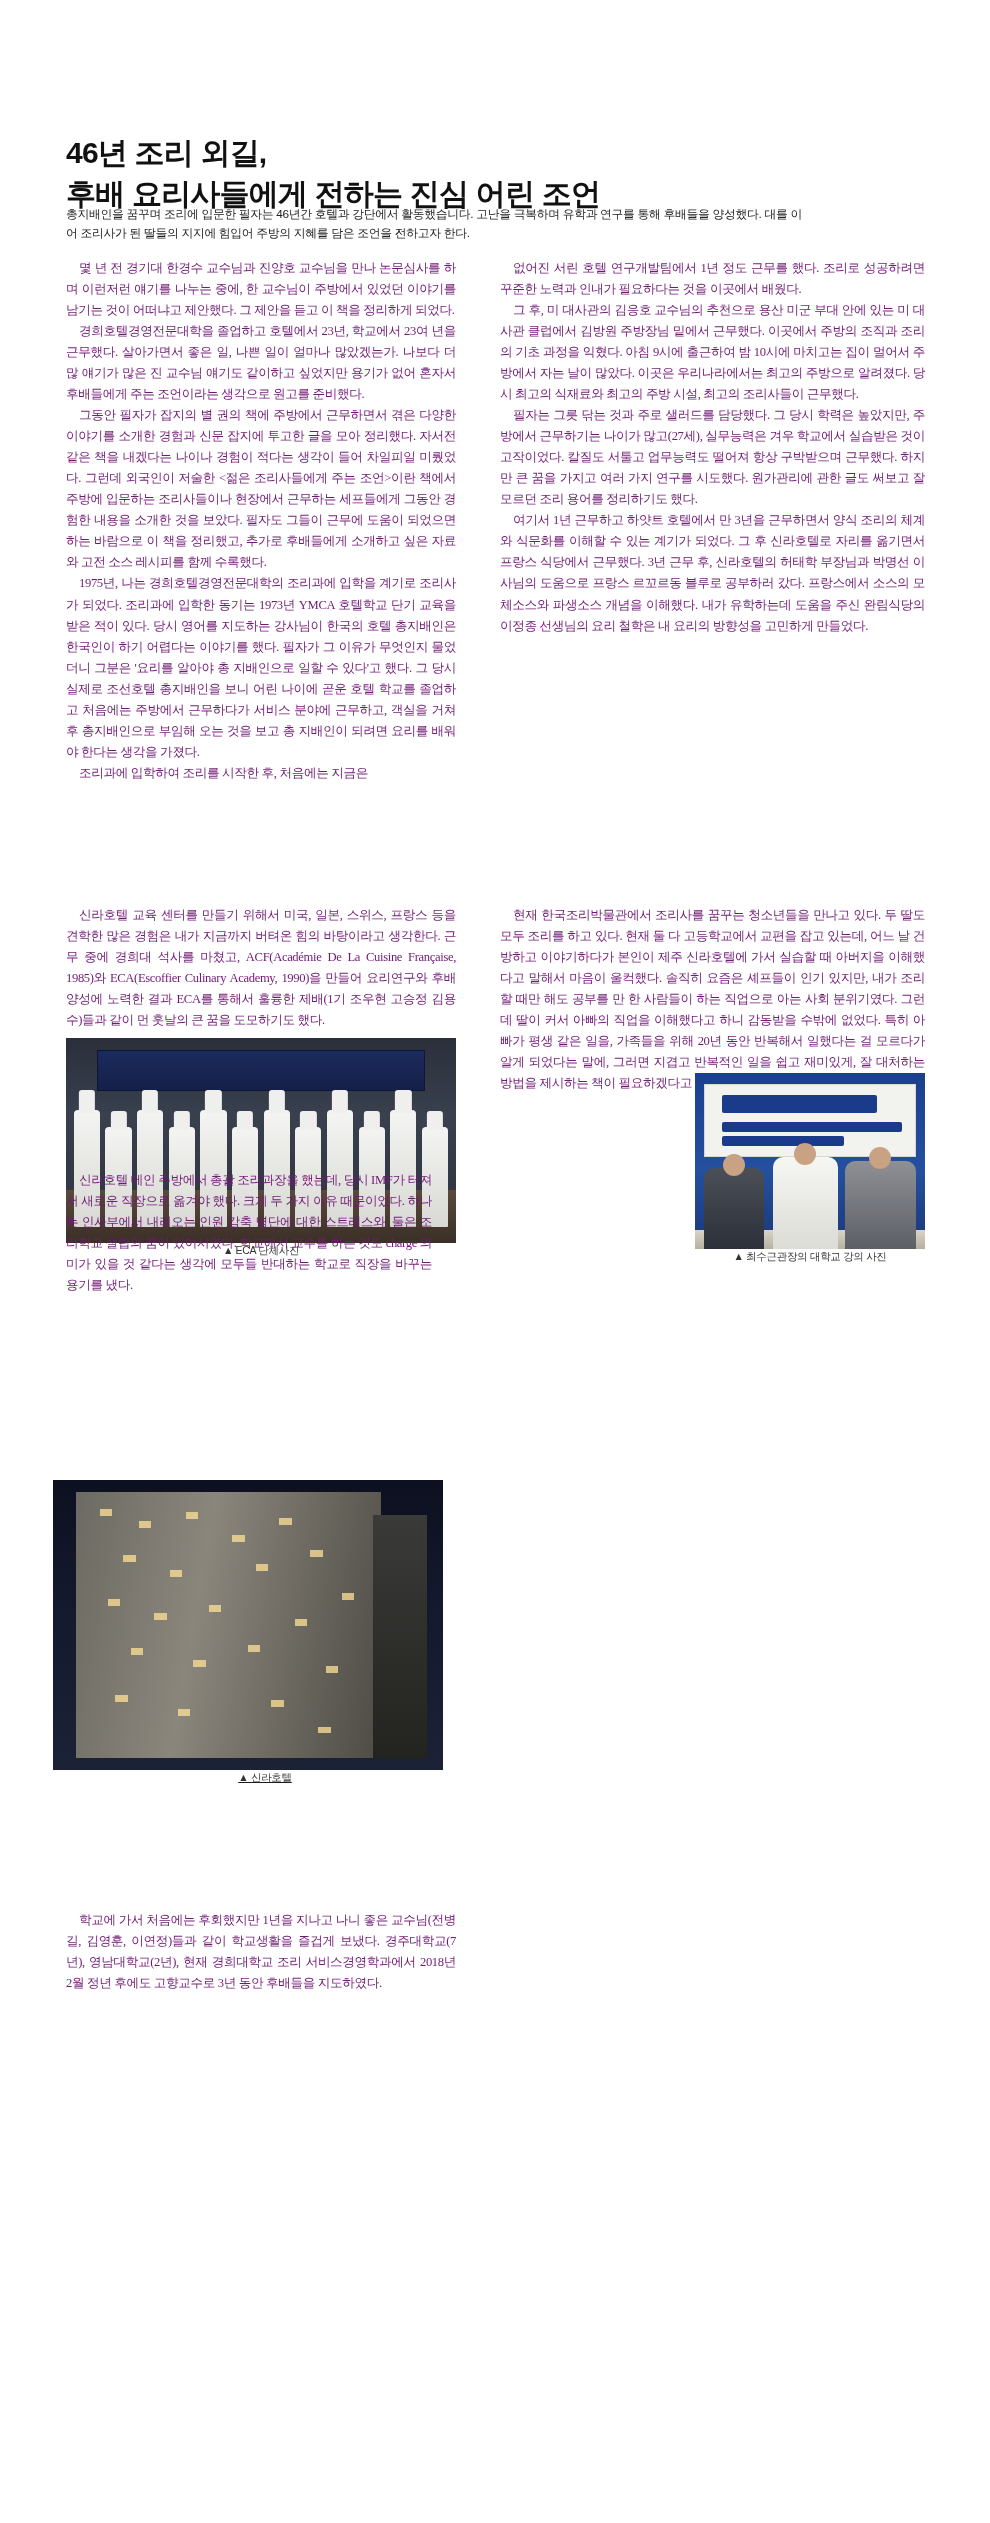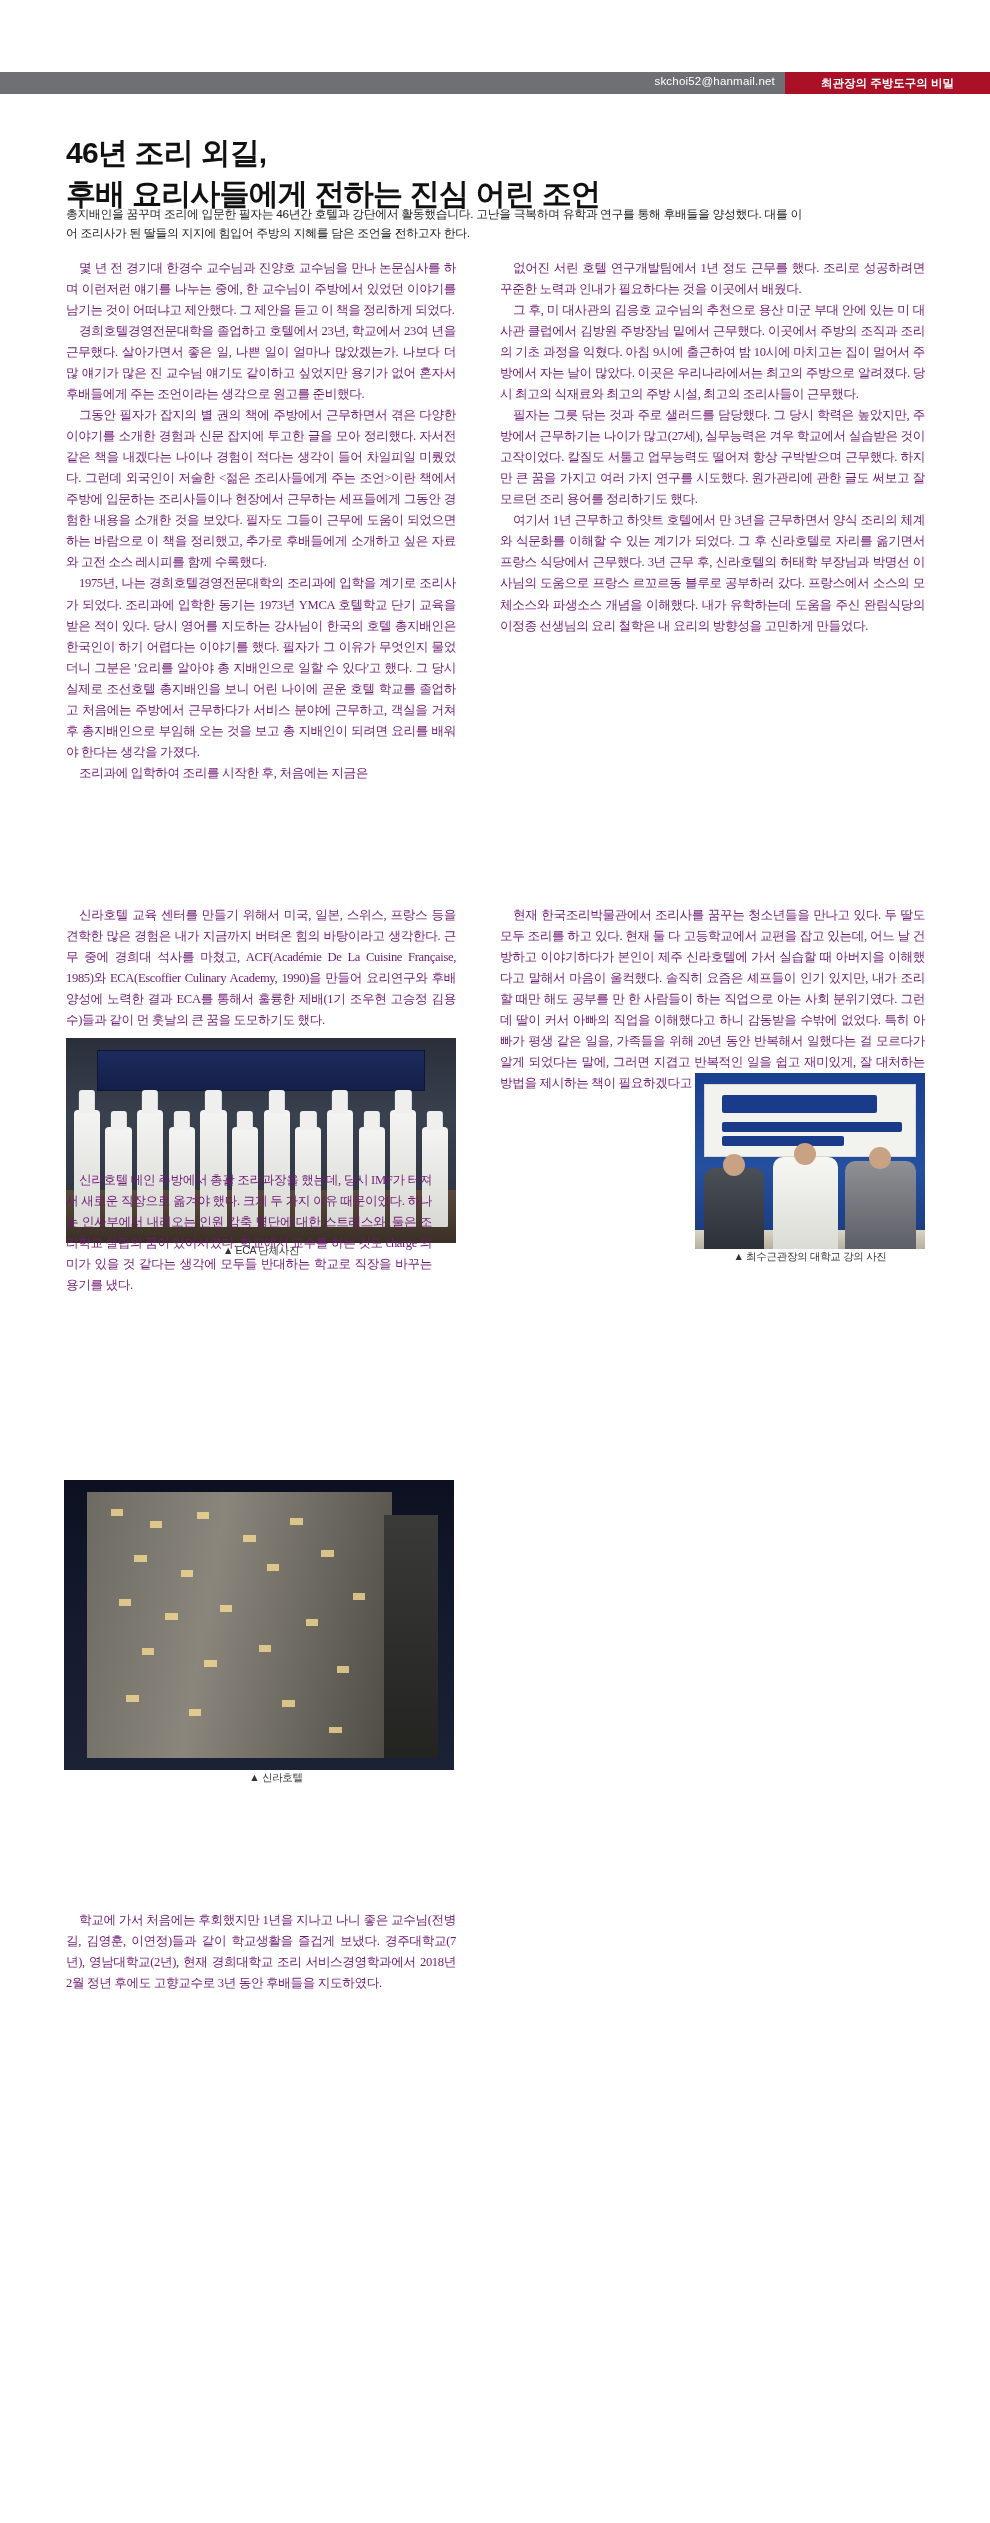--- a/index.html
+++ b/index.html
@@ -211,12 +211,6 @@
 
 <div class="page">
 
-  <div class="topbar">
-    <div class="topbar-bg-left"></div>
-    <div class="topbar-email">skchoi52@hanmail.net</div>
-    <div class="topbar-red"></div>
-    <div class="topbar-section">최관장의 주방도구의 비밀</div>
-  </div>
 
   <h1 class="headline">
     <span>46년 조리 외길,</span>

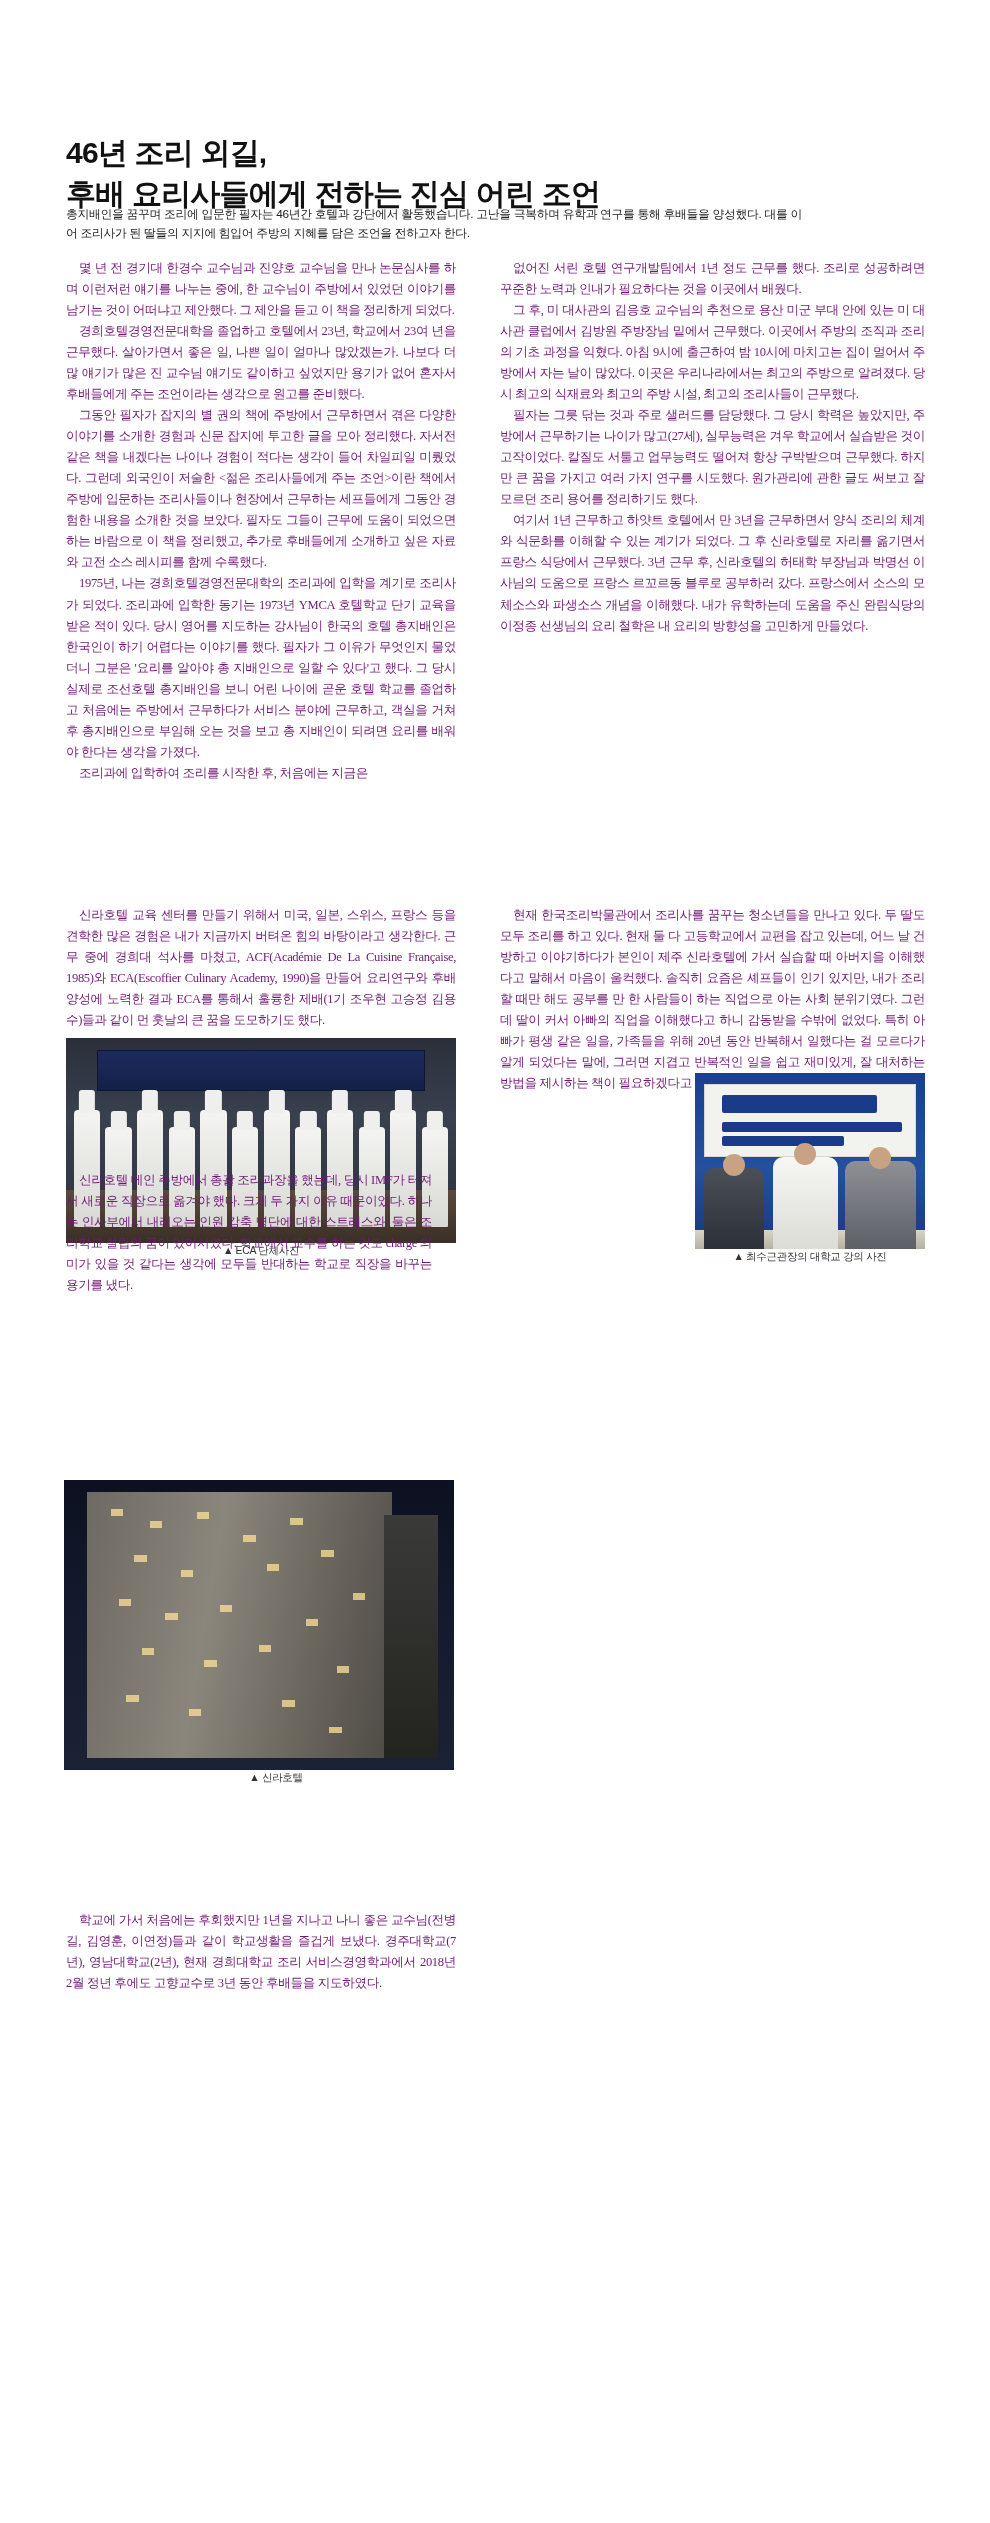--- a/index.html
+++ b/index.html
@@ -120,7 +120,7 @@
   .fig-eca { left: 66px; top: 1038px; width: 390px; }
   .fig-eca .ph { width: 390px; height: 205px; }
 
-  .fig-hotel { left: 64px; top: 1480px; width: 424px; }
+  .fig-hotel { left: 53px; top: 1480px; width: 424px; text-decoration: underline; }
   .fig-hotel .ph { width: 390px; height: 290px; }
 
   .fig-lecture { left: 695px; top: 1073px; width: 230px; }

